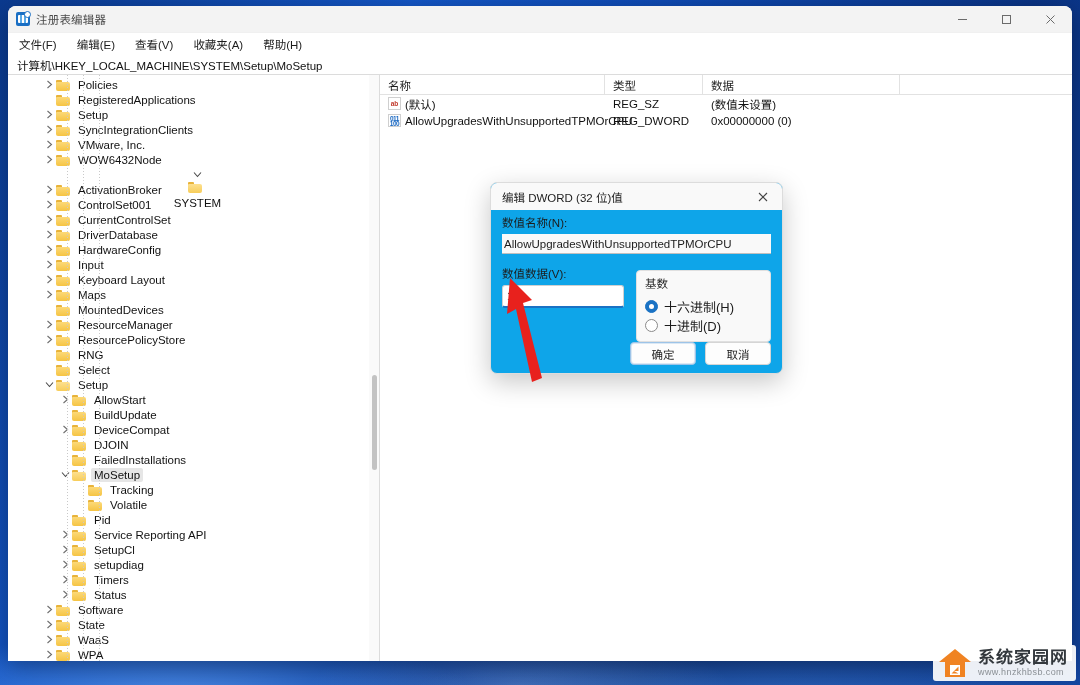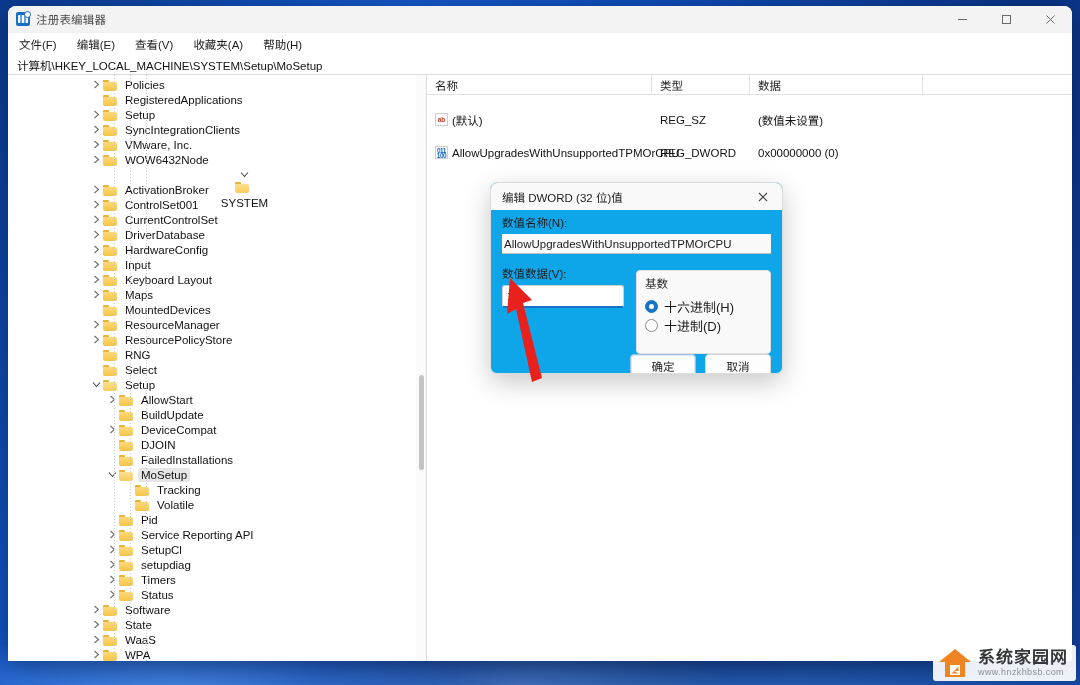--- a/index.html
+++ b/index.html
@@ -94,7 +94,6 @@
     min-height: 0;
     background: #ffffff;
     position: relative;
-    padding-left: 47px;
   }
 
   

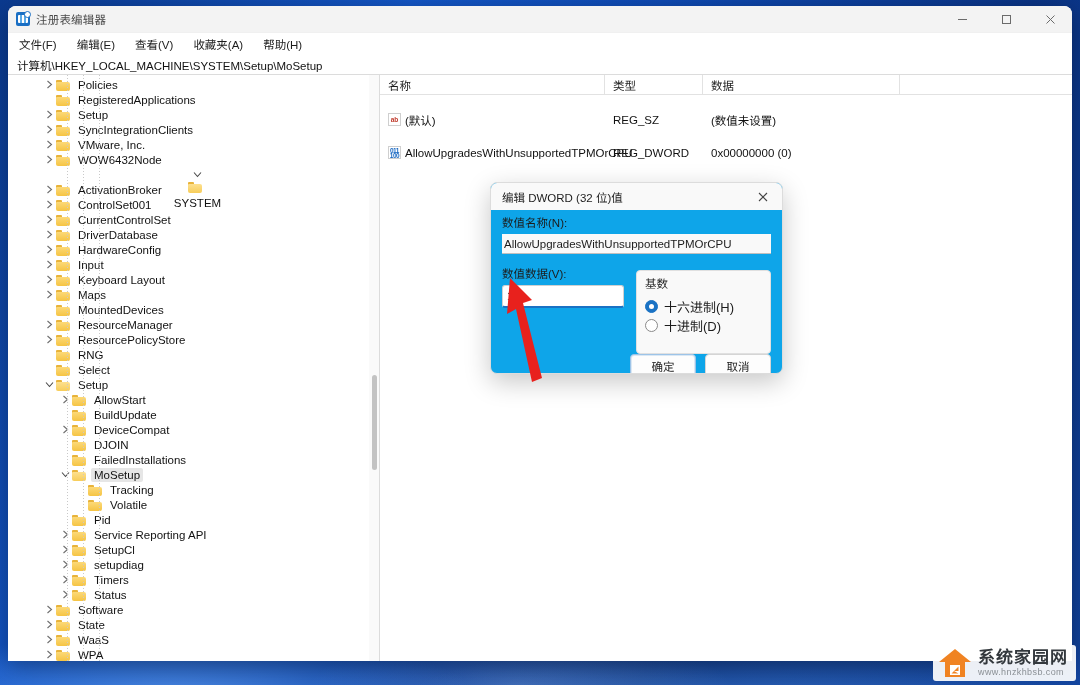--- a/index.html
+++ b/index.html
@@ -178,7 +178,7 @@
   .lh-tail { flex: 1 1 auto; border-right: none; }
   .list-row {
     display: flex; align-items: center; height: 17px;
-    font-size: 11.5px; color: #111; margin-top: 16px;
+    font-size: 11.5px; color: #111;
   }
   .lr-name { width: 225px; display: flex; align-items: center; gap: 4px; padding-left: 8px; box-sizing: border-box; }
   .lr-type { width: 98px; padding-left: 8px; box-sizing: border-box; }

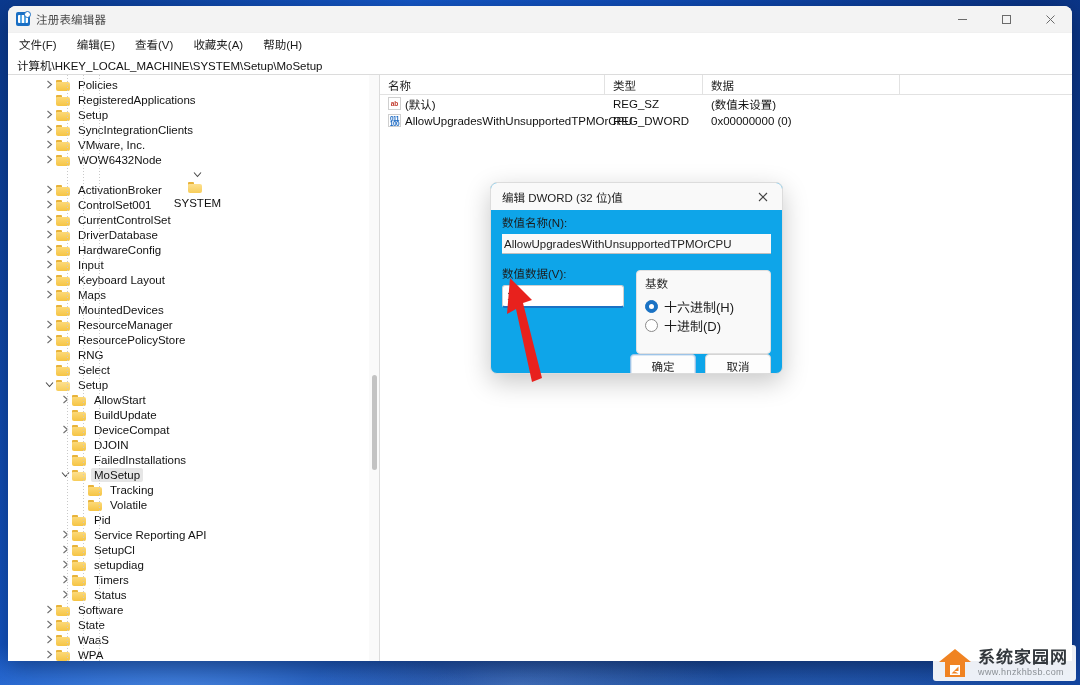--- a/index.html
+++ b/index.html
@@ -248,7 +248,7 @@
   .group {
     flex: 1 1 auto;
     border: 1px solid #e0e0e0; border-radius: 4px;
-    padding: 4px 8px 18px 8px;
+    padding: 4px 8px 6px 8px;
     position: relative;
     background: #f9f9f9;
     margin-top: -15px;

